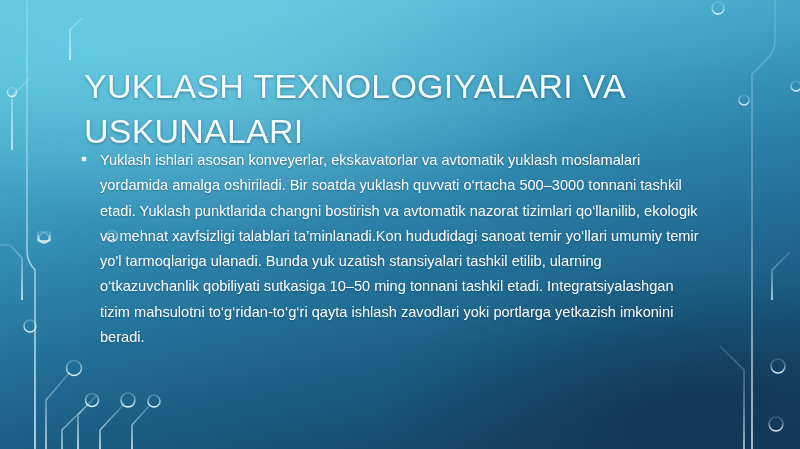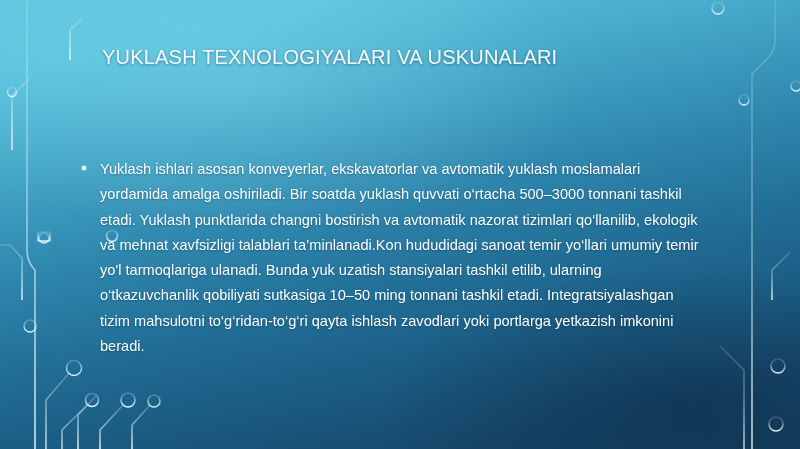--- a/index.html
+++ b/index.html
@@ -46,15 +46,14 @@
   .title {
     position: absolute;
     left: 84px;
-    top: 44px;
+    top: 64px;
     width: 540px;
-    font-size: 20px;
+    font-size: 34px;
     font-weight: 400;
     line-height: 1.33;
     letter-spacing: 0.2px;
     color: #f2fbfd;
     text-shadow: 0 1px 3px rgba(10,45,70,0.45);
-    margin-left: 18px;
   }
   .content {
     position: absolute;

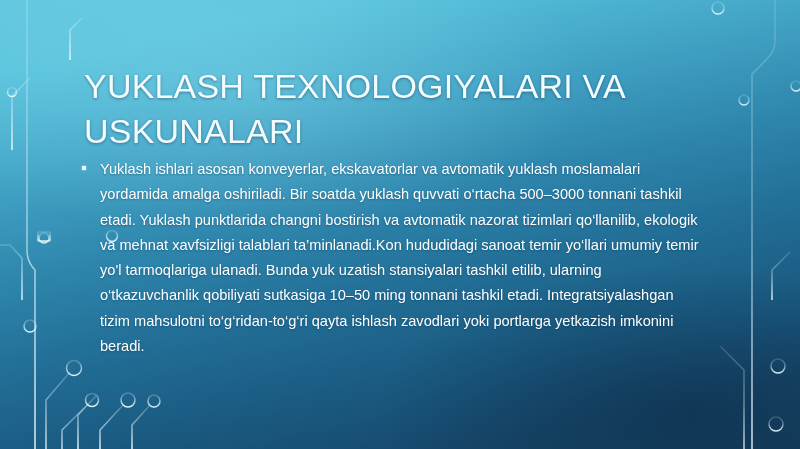--- a/index.html
+++ b/index.html
@@ -58,7 +58,7 @@
   .content {
     position: absolute;
     left: 80px;
-    top: 157px;
+    top: 148px;
     width: 620px;
   }
   .bullet-row {

